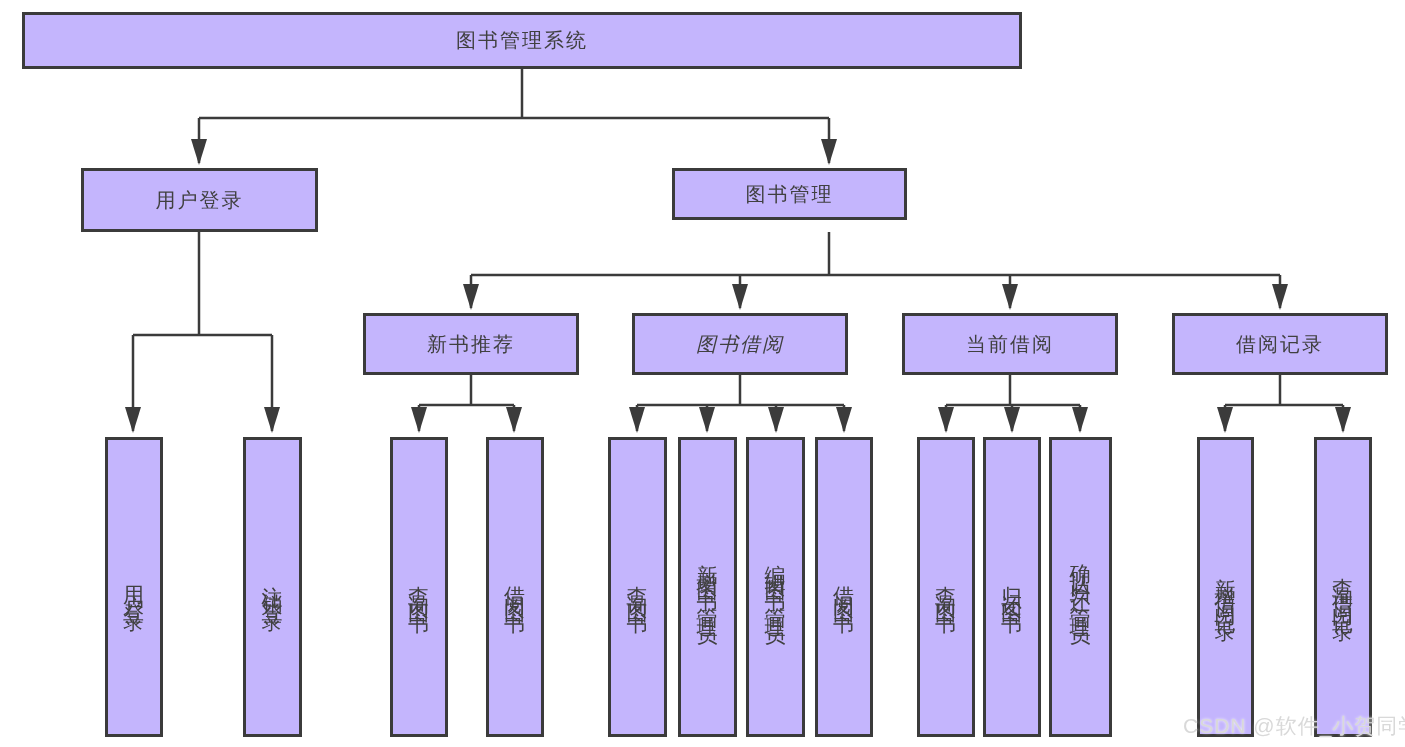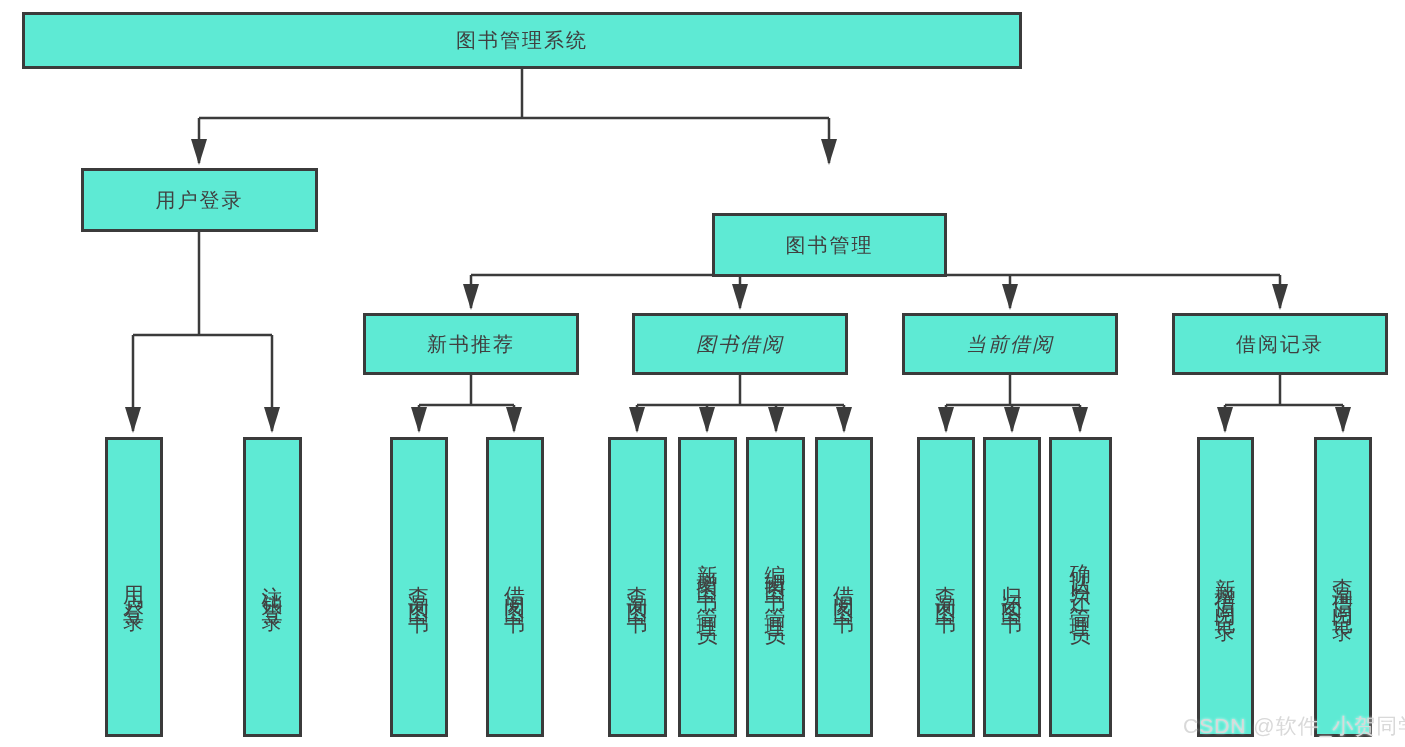--- a/index.html
+++ b/index.html
@@ -15,7 +15,7 @@
   svg.connectors { position: absolute; left: 0; top: 0; z-index: 1; }
   .box {
     position: absolute;
-    background: #5eead4;
+    background: #c4b5fd;
     border: 3px solid #3b3b3b;
     box-sizing: border-box;
     display: flex;

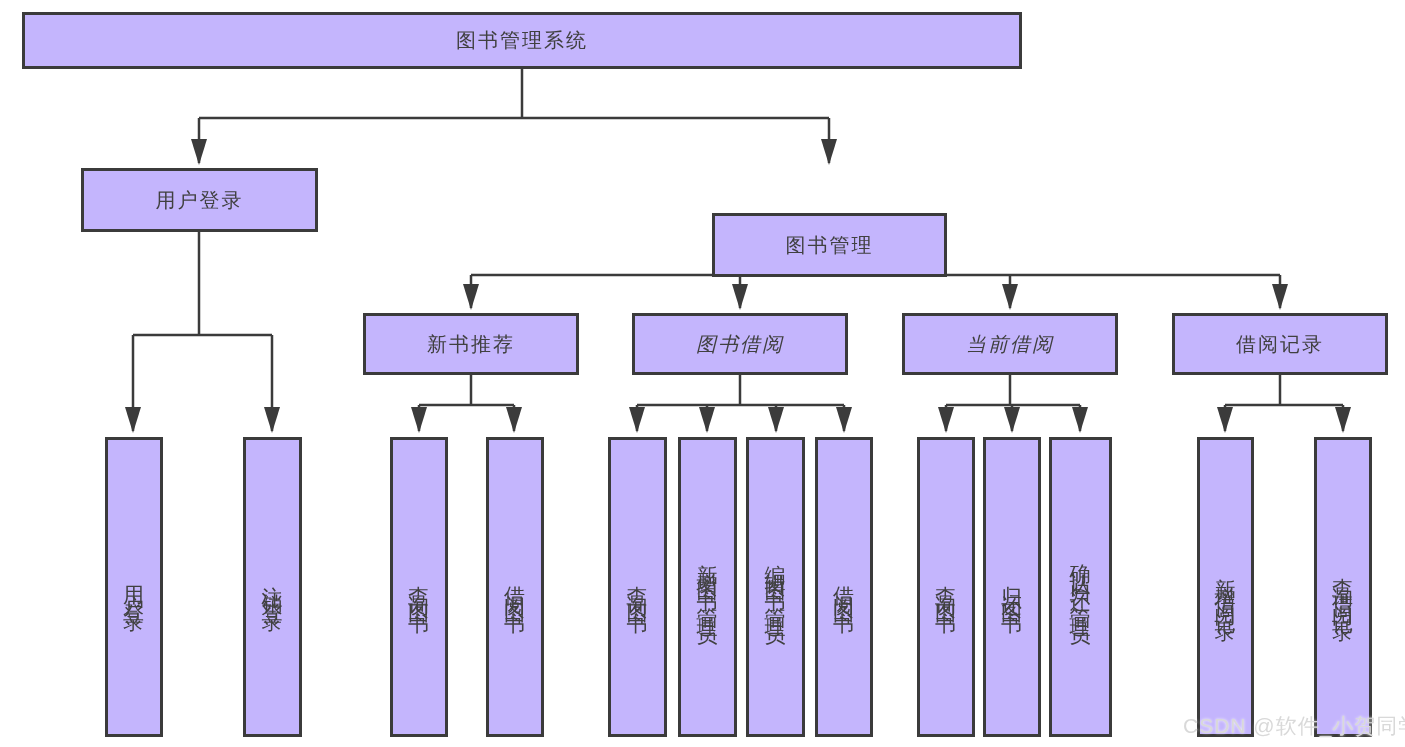--- a/index.html
+++ b/index.html
@@ -111,7 +111,7 @@
   <div class="box" style="left:81px; top:168px; width:237px; height:64px;">
     <span class="htext">用户登录</span>
   </div>
-  <div class="box" style="left:712px; top:168px; width:235px; height:64px;margin-top:45px;">
+  <div class="box" style="left:672px; top:168px; width:235px; height:52px;">
     <span class="htext">图书管理</span>
   </div>
 

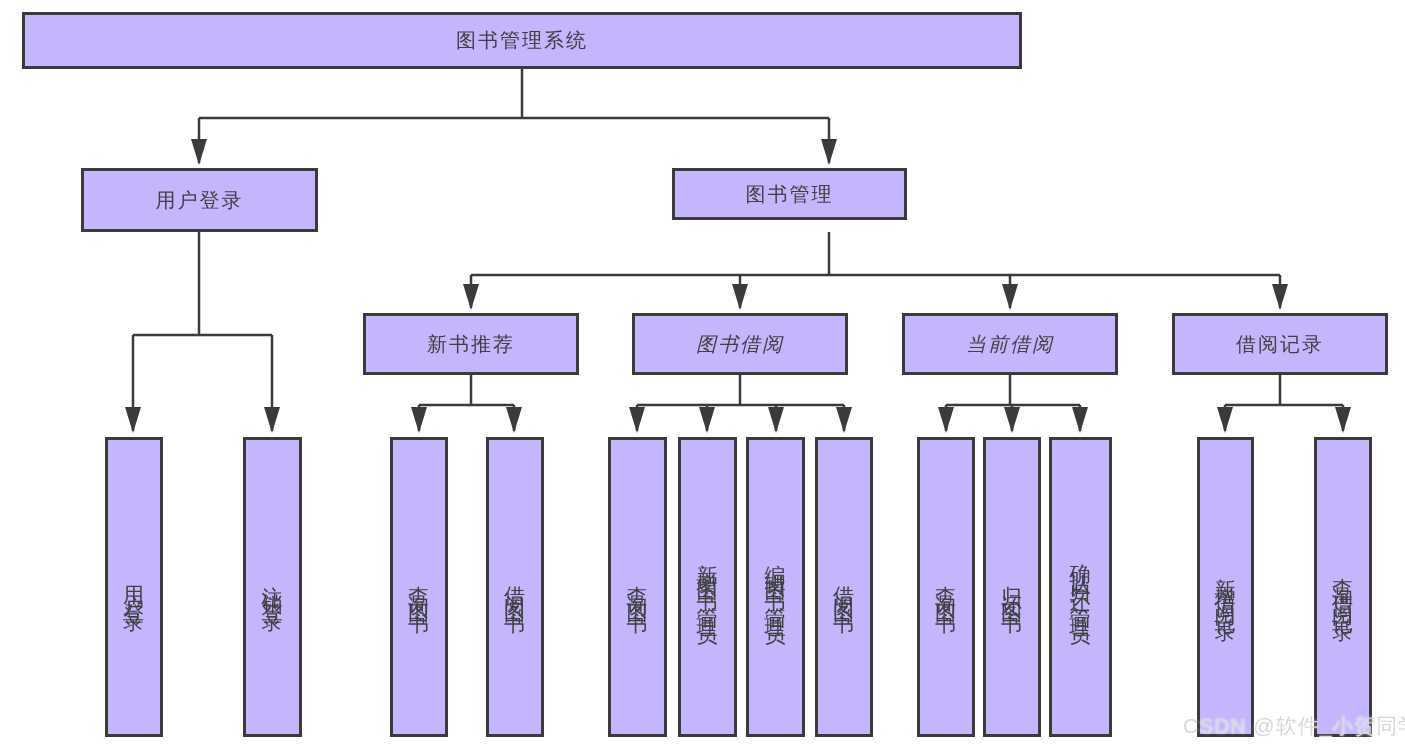--- a/index.html
+++ b/index.html
@@ -121,7 +121,7 @@
   <div class="box" style="left:632px; top:313px; width:216px; height:62px;font-style:italic;">
     <span class="htext">图书借阅</span>
   </div>
-  <div class="box" style="left:902px; top:313px; width:216px; height:62px;font-style:italic;">
+  <div class="box" style="left:902px; top:313px; width:216px; height:62px;">
     <span class="htext">当前借阅</span>
   </div>
   <div class="box" style="left:1172px; top:313px; width:216px; height:62px;">

